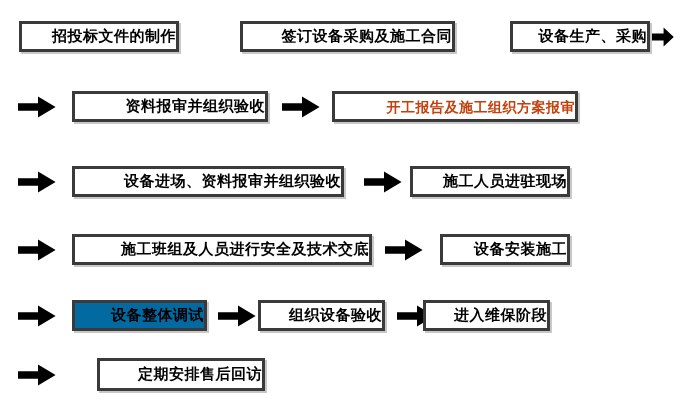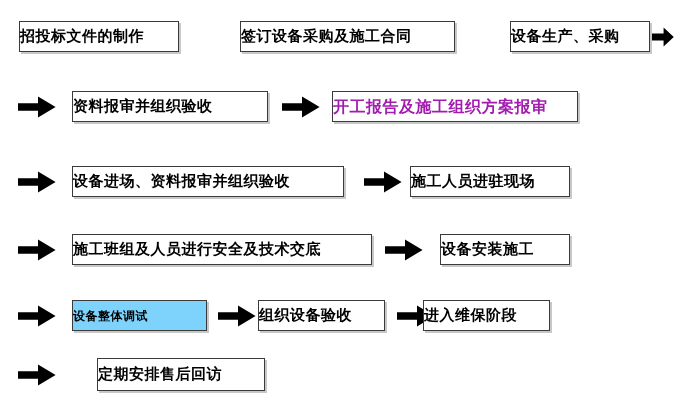--- a/index.html
+++ b/index.html
@@ -25,11 +25,11 @@
     position: absolute;
     box-sizing: border-box;
     background: #ffffff;
-    border: 1px solid #0ea5e9;
+    border: 3px solid #0ea5e9;
     box-shadow: 2px 2px 0 0 #c8c8c8;
     display: flex;
     align-items: center;
-    justify-content: flex-start;
+    justify-content: flex-end;
     color: #000000;
     font-weight: 600;
     letter-spacing: 0.5px;

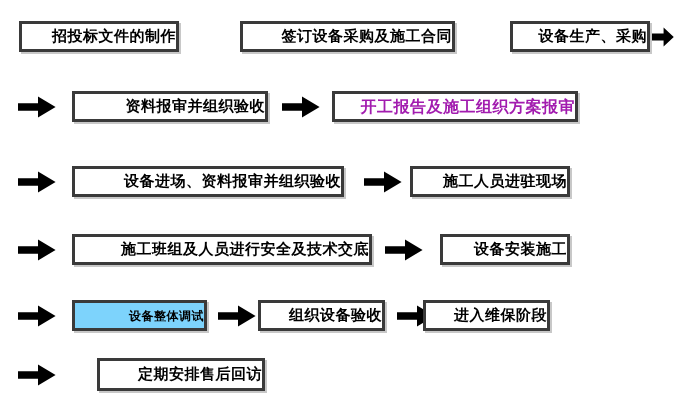--- a/index.html
+++ b/index.html
@@ -121,7 +121,7 @@
     <div class="node" style="left: 72px; top: 91px; width: 196px; height: 31px; font-size: 15px; background: rgb(255, 255, 255); border-color: rgb(58, 58, 58); box-shadow: rgb(200, 200, 200) 2px 2px 0px 0px; color: rgb(0, 0, 0);">
       <span class="node-label">资料报审并组织验收</span>
     </div>
-    <div class="node" style="left: 332px; top: 91px; width: 246px; height: 31px; font-size: 16px; background: rgb(255, 255, 255); border-color: rgb(58, 58, 58); box-shadow: rgb(200, 200, 200) 2px 2px 0px 0px; color: #a21caf;">
+    <div class="node" style="left: 332px; top: 91px; width: 246px; height: 31px; font-size: 14px; background: rgb(255, 255, 255); border-color: rgb(58, 58, 58); box-shadow: rgb(200, 200, 200) 2px 2px 0px 0px; color: #c2410c;">
       <span class="node-label">开工报告及施工组织方案报审</span>
     </div>
     <div class="node" style="left: 72px; top: 166px; width: 272px; height: 31px; font-size: 15px; background: rgb(255, 255, 255); border-color: rgb(58, 58, 58); box-shadow: rgb(200, 200, 200) 2px 2px 0px 0px; color: rgb(0, 0, 0);">

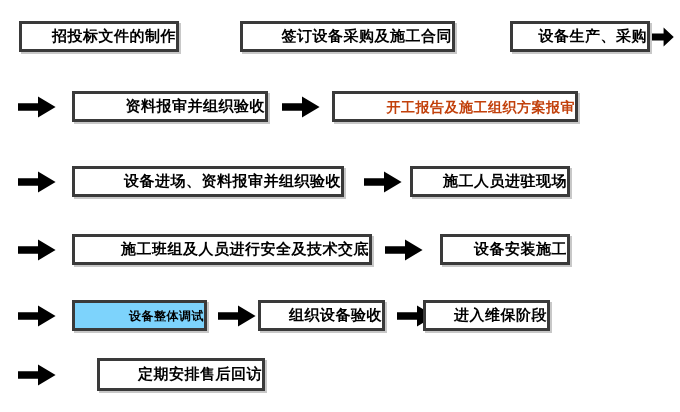--- a/index.html
+++ b/index.html
@@ -136,7 +136,7 @@
     <div class="node" style="left: 440px; top: 234px; width: 130px; height: 31px; font-size: 15px; background: rgb(255, 255, 255); border-color: rgb(58, 58, 58); box-shadow: rgb(200, 200, 200) 2px 2px 0px 0px; color: rgb(0, 0, 0);">
       <span class="node-label">设备安装施工</span>
     </div>
-    <div class="node" style="left: 72px; top: 300px; width: 135px; height: 31px; font-size: 12px; background: #7dd3fc; border-color: rgb(58, 58, 58); box-shadow: rgb(200, 200, 200) 2px 2px 0px 0px; color: rgb(0, 0, 0);">
+    <div class="node" style="left: 72px; top: 300px; width: 135px; height: 31px; font-size: 15px; background: #0369a1; border-color: rgb(58, 58, 58); box-shadow: rgb(200, 200, 200) 2px 2px 0px 0px; color: rgb(0, 0, 0);">
       <span class="node-label">设备整体调试</span>
     </div>
     <div class="node" style="left: 258px; top: 300px; width: 127px; height: 31px; font-size: 15px; background: rgb(255, 255, 255); border-color: rgb(58, 58, 58); box-shadow: rgb(200, 200, 200) 2px 2px 0px 0px; color: rgb(0, 0, 0);">

